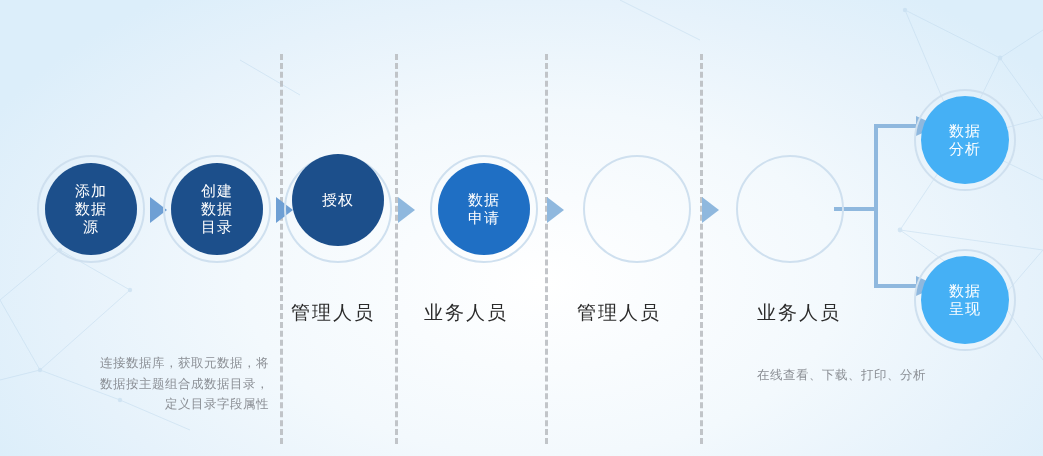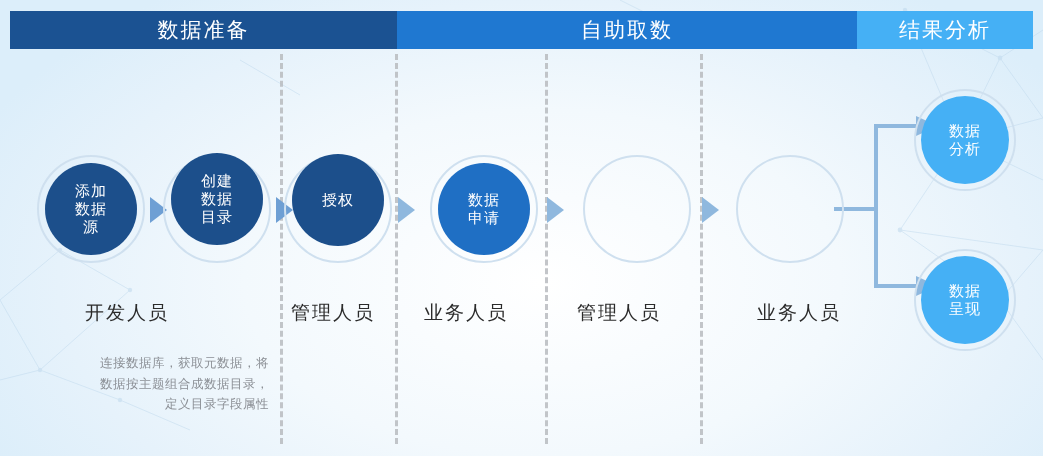--- a/index.html
+++ b/index.html
@@ -176,17 +176,6 @@
     </g>
   </svg>
 
-  <div id="phase-bar">
-    <div class="phase p1">
-      <span>数据准备</span>
-    </div>
-    <div class="phase p2">
-      <span>自助取数</span>
-    </div>
-    <div class="phase p3">
-      <span>结果分析</span>
-    </div>
-  </div>
 
   <div class="lane-divider" style="left:280px;"></div>
   <div class="lane-divider" style="left:395px;"></div>

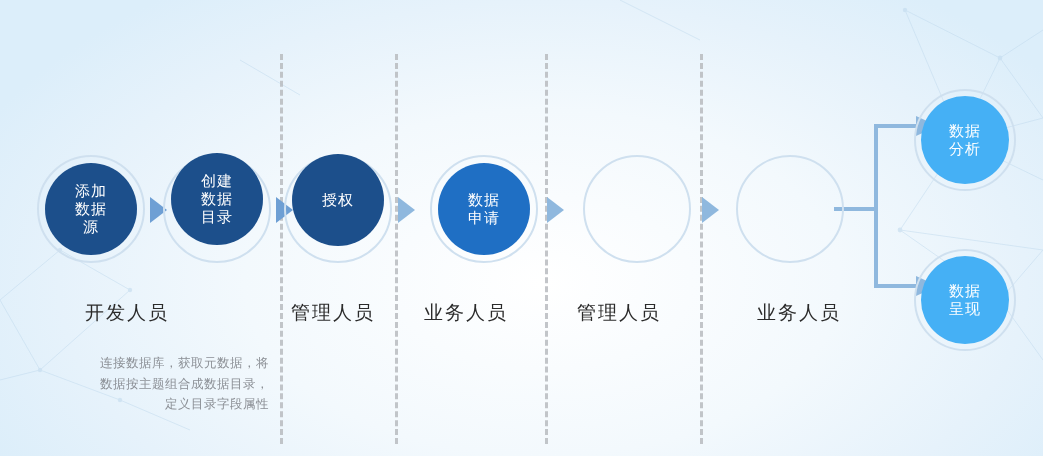--- a/index.html
+++ b/index.html
@@ -202,7 +202,7 @@
   <div class="tri" style="left:150px; top:197px;"></div>
 
   <div class="ring" style="left:163px; top:155px; width:108px; height:108px;"></div>
-  <div class="node n-dark" style="left:171px; top:153px; width:92px; height:92px;justify-content:center;">
+  <div class="node n-dark" style="left:171px; top:163px; width:92px; height:92px;justify-content:center;">
     <span class="node-label">创建
 数据
 目录</span>

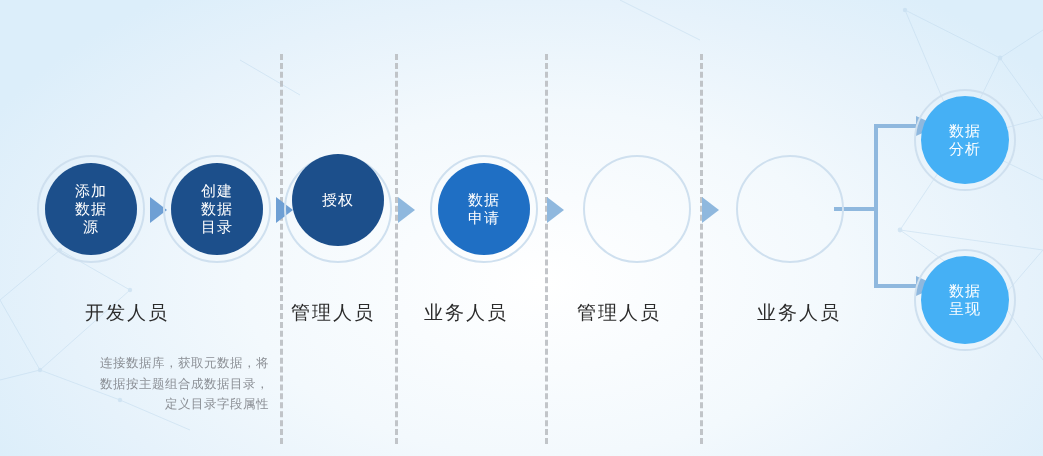--- a/index.html
+++ b/index.html
@@ -243,7 +243,6 @@
 呈现</span>
   </div>
 
-  <div class="role" style="left:85px;">开发人员</div>
   <div class="role" style="left:291px;">管理人员</div>
   <div class="role" style="left:424px;">业务人员</div>
   <div class="role" style="left:577px;">管理人员</div>

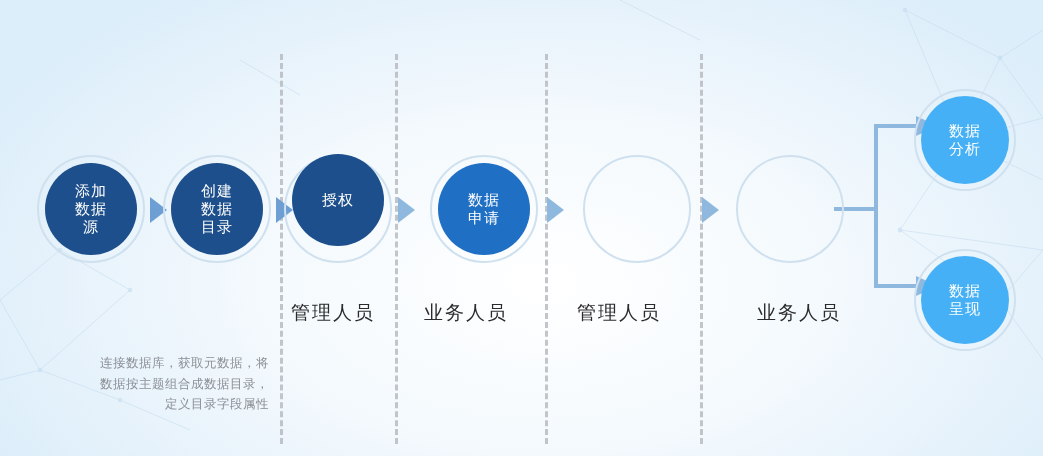--- a/index.html
+++ b/index.html
@@ -251,6 +251,7 @@
   <div class="desc" style="left:19px;  top:353px; width:250px;text-align:right;">连接数据库，获取元数据，将
 数据按主题组合成数据目录，
 定义目录字段属性</div>
+  <div class="desc" style="left:757px; top:365px; width:260px;">在线查看、下载、打印、分析</div>
 
 </div>
 

